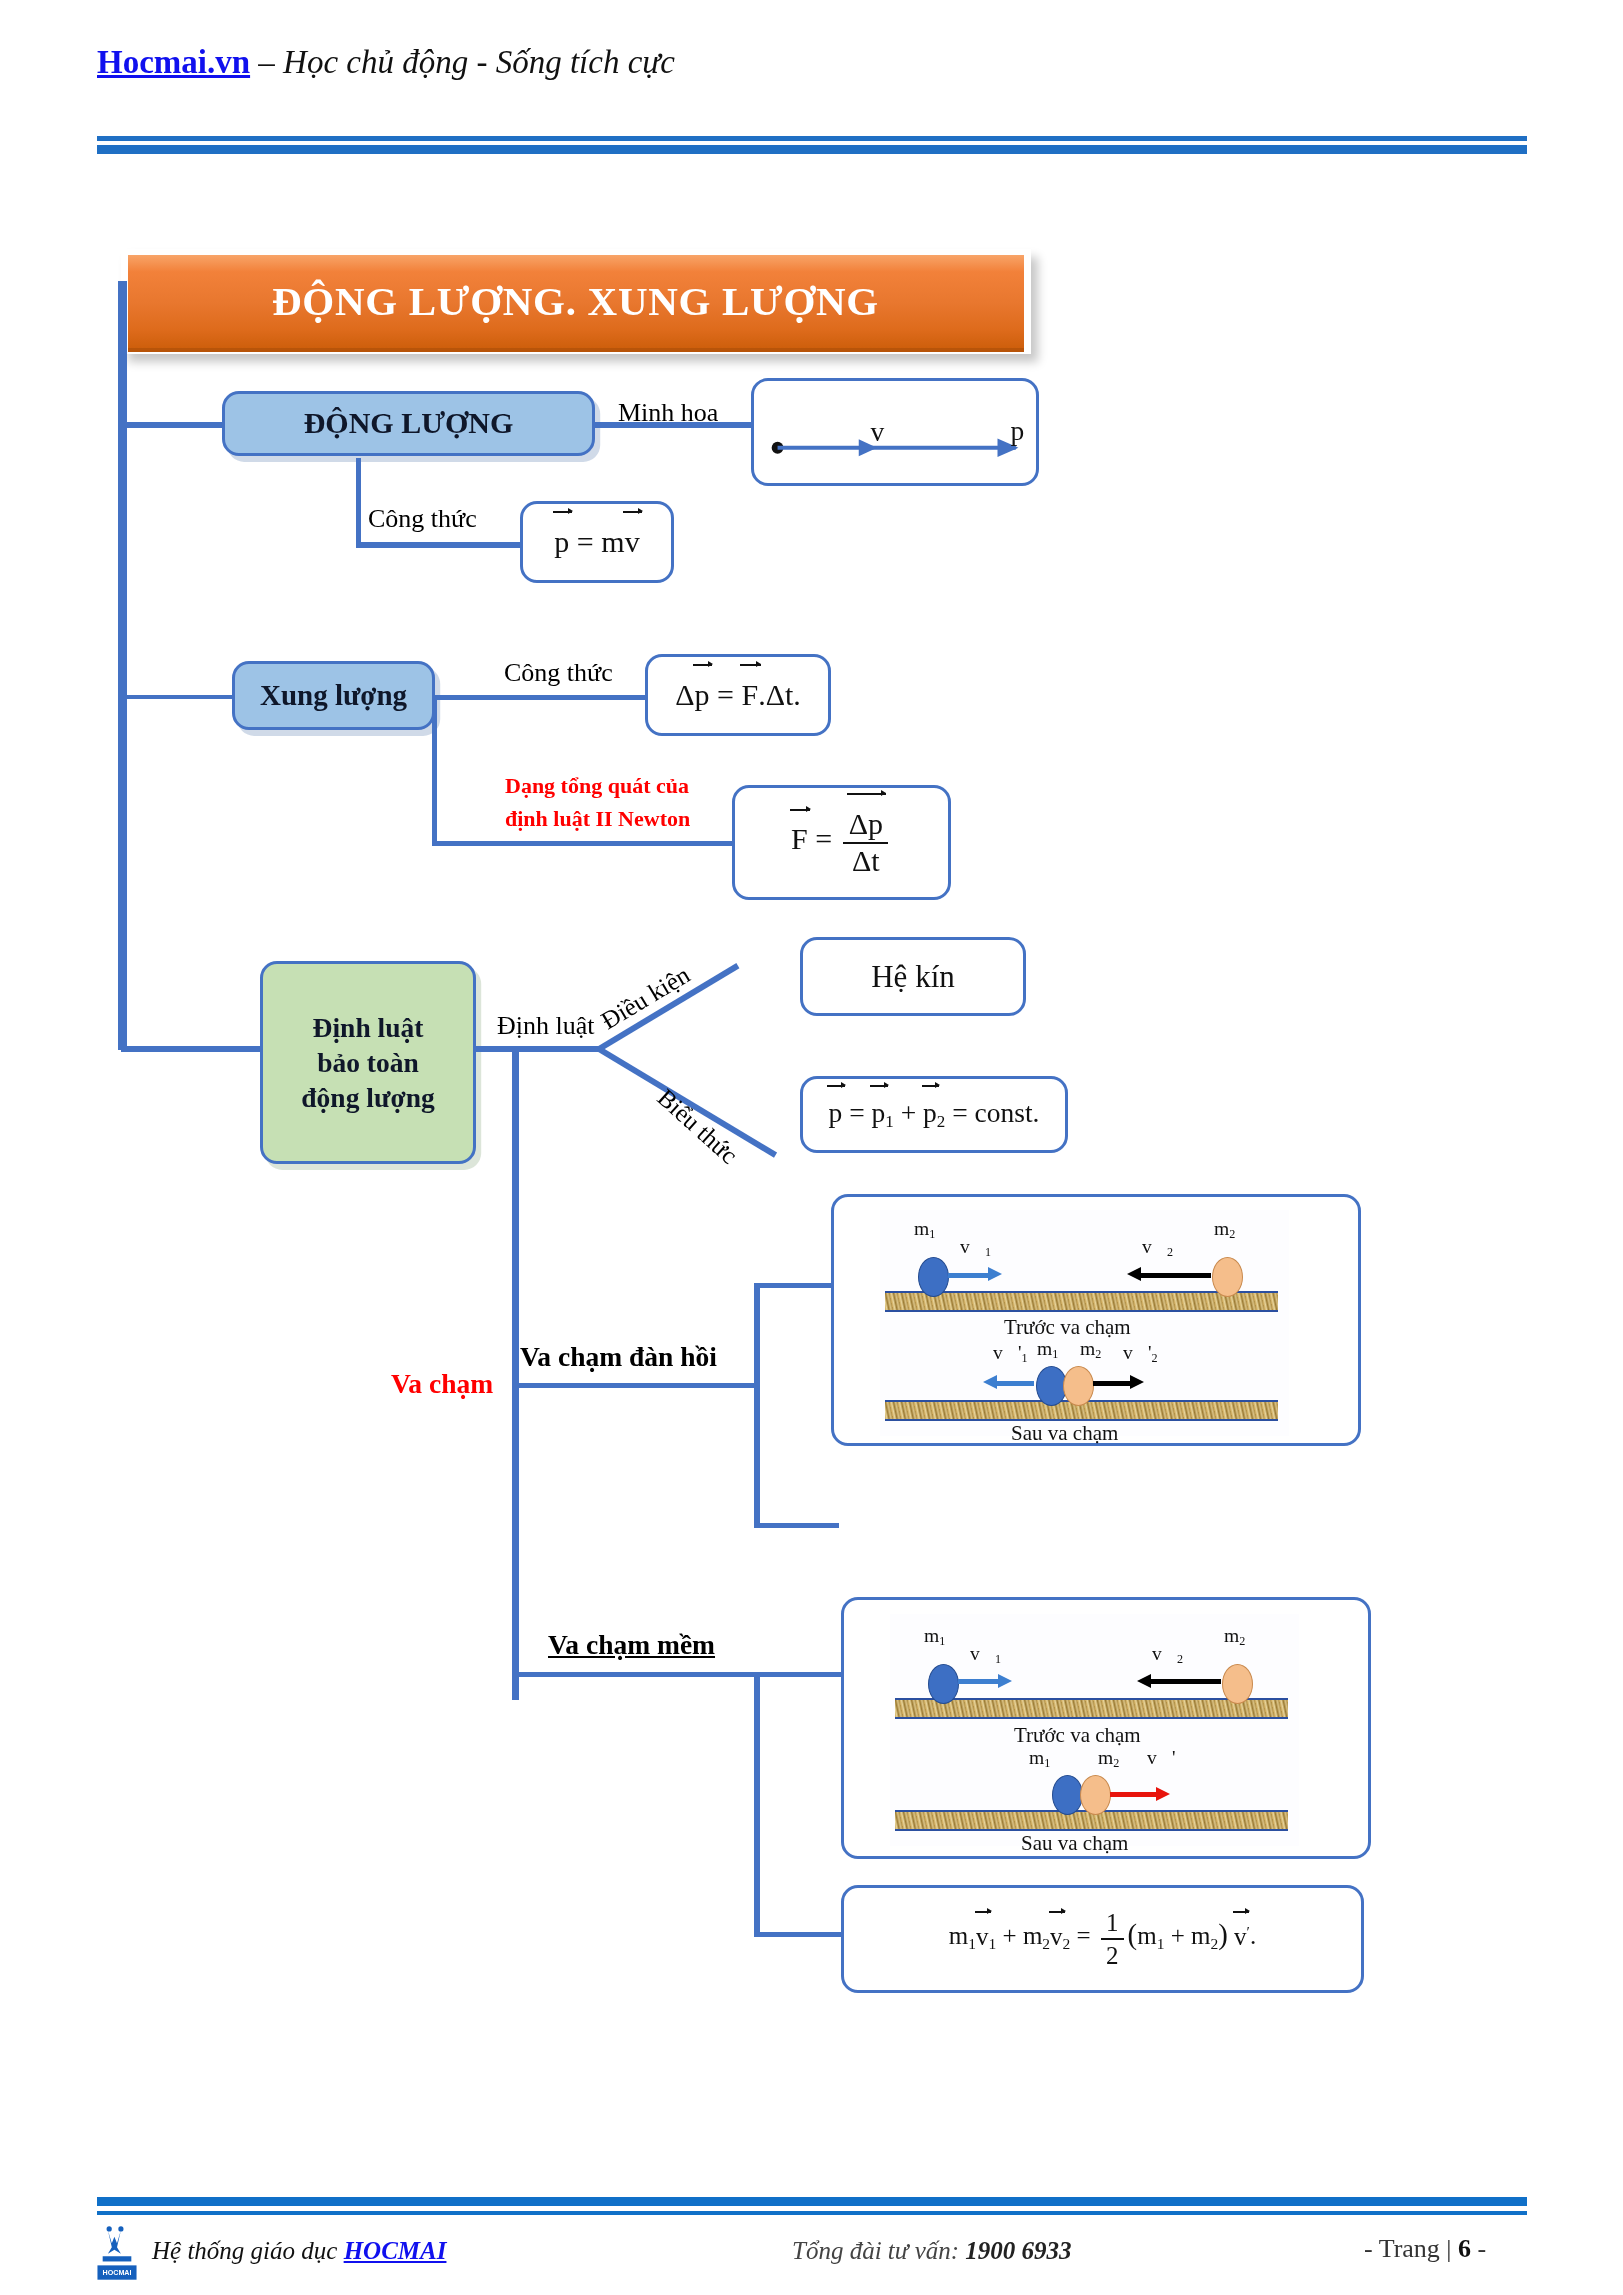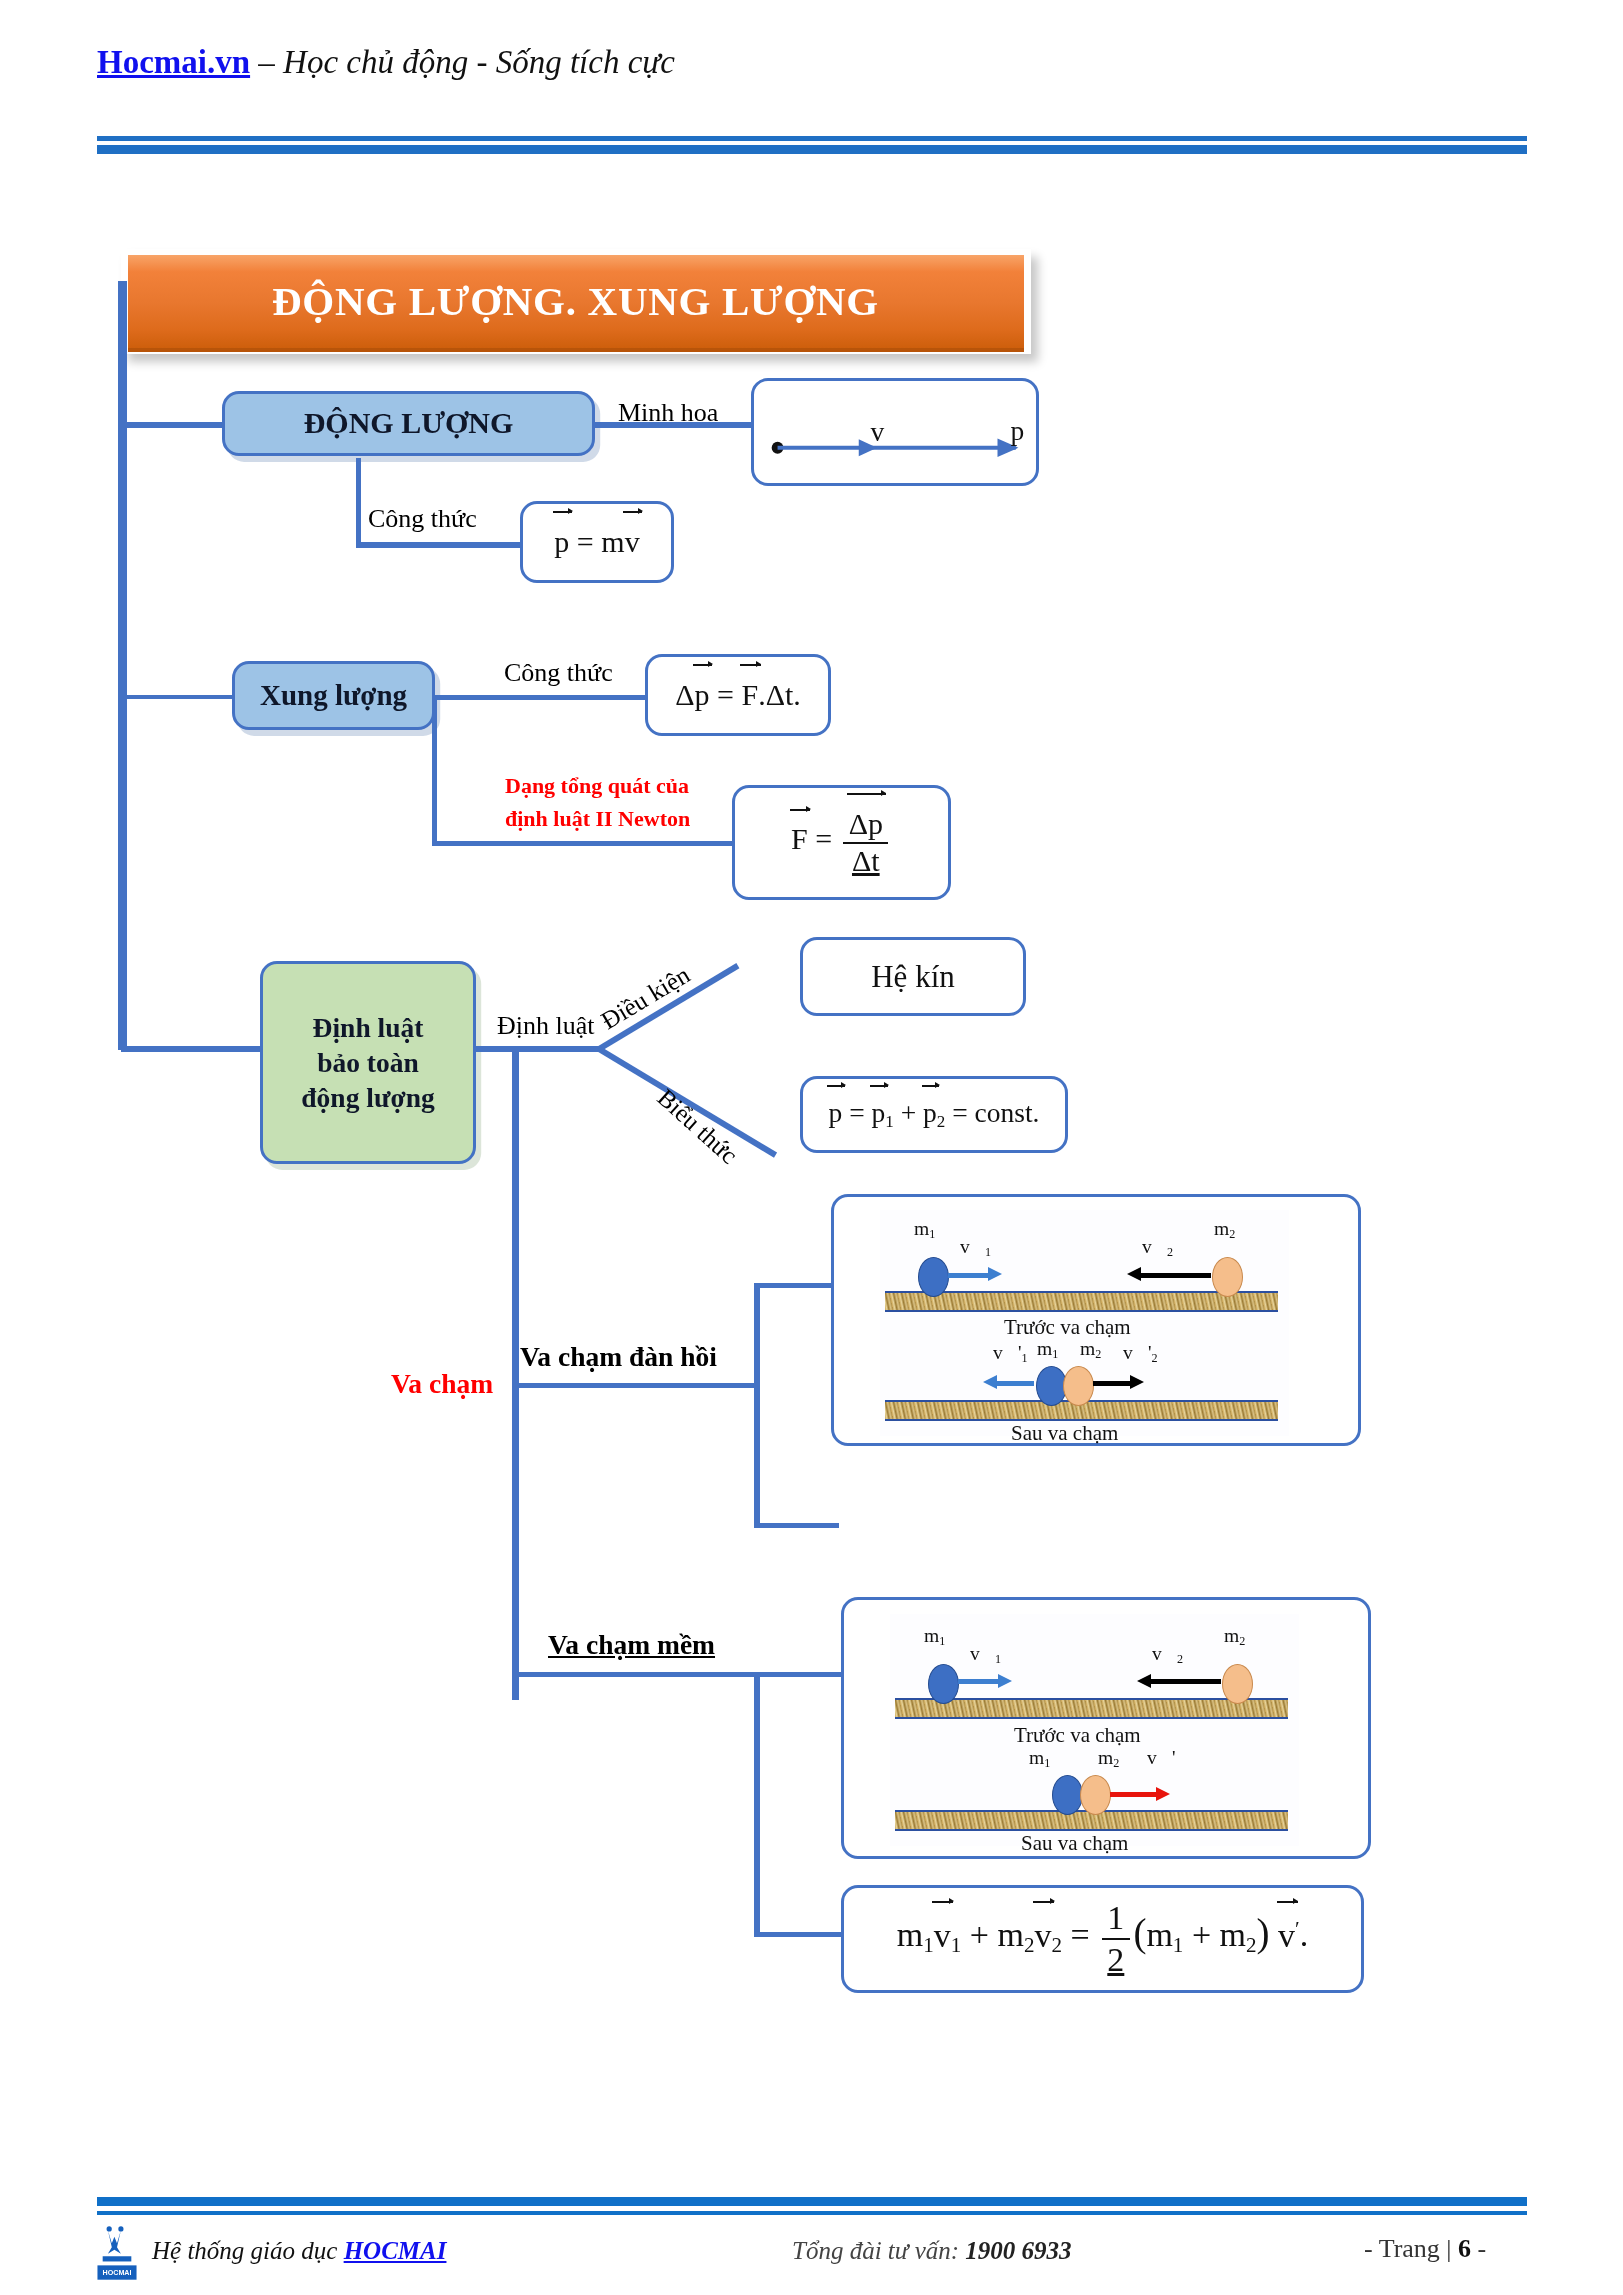--- a/index.html
+++ b/index.html
@@ -72,7 +72,7 @@
   sup{font-size:.62em;vertical-align:.48em;}
   .frac{display:inline-block;vertical-align:middle;text-align:center;margin:0 3.9px;}
   .frac .num{display:block;border-bottom:2px solid #111;padding:0 5.2px 2.6px;}
-  .frac .den{display:block;padding:2.6px 5.2px 0;text-decoration:underline;}
+  .frac .den{display:block;padding:2.6px 5.2px 0;}
 
   
   .illu-arrow{position:absolute;left:0;top:0;}

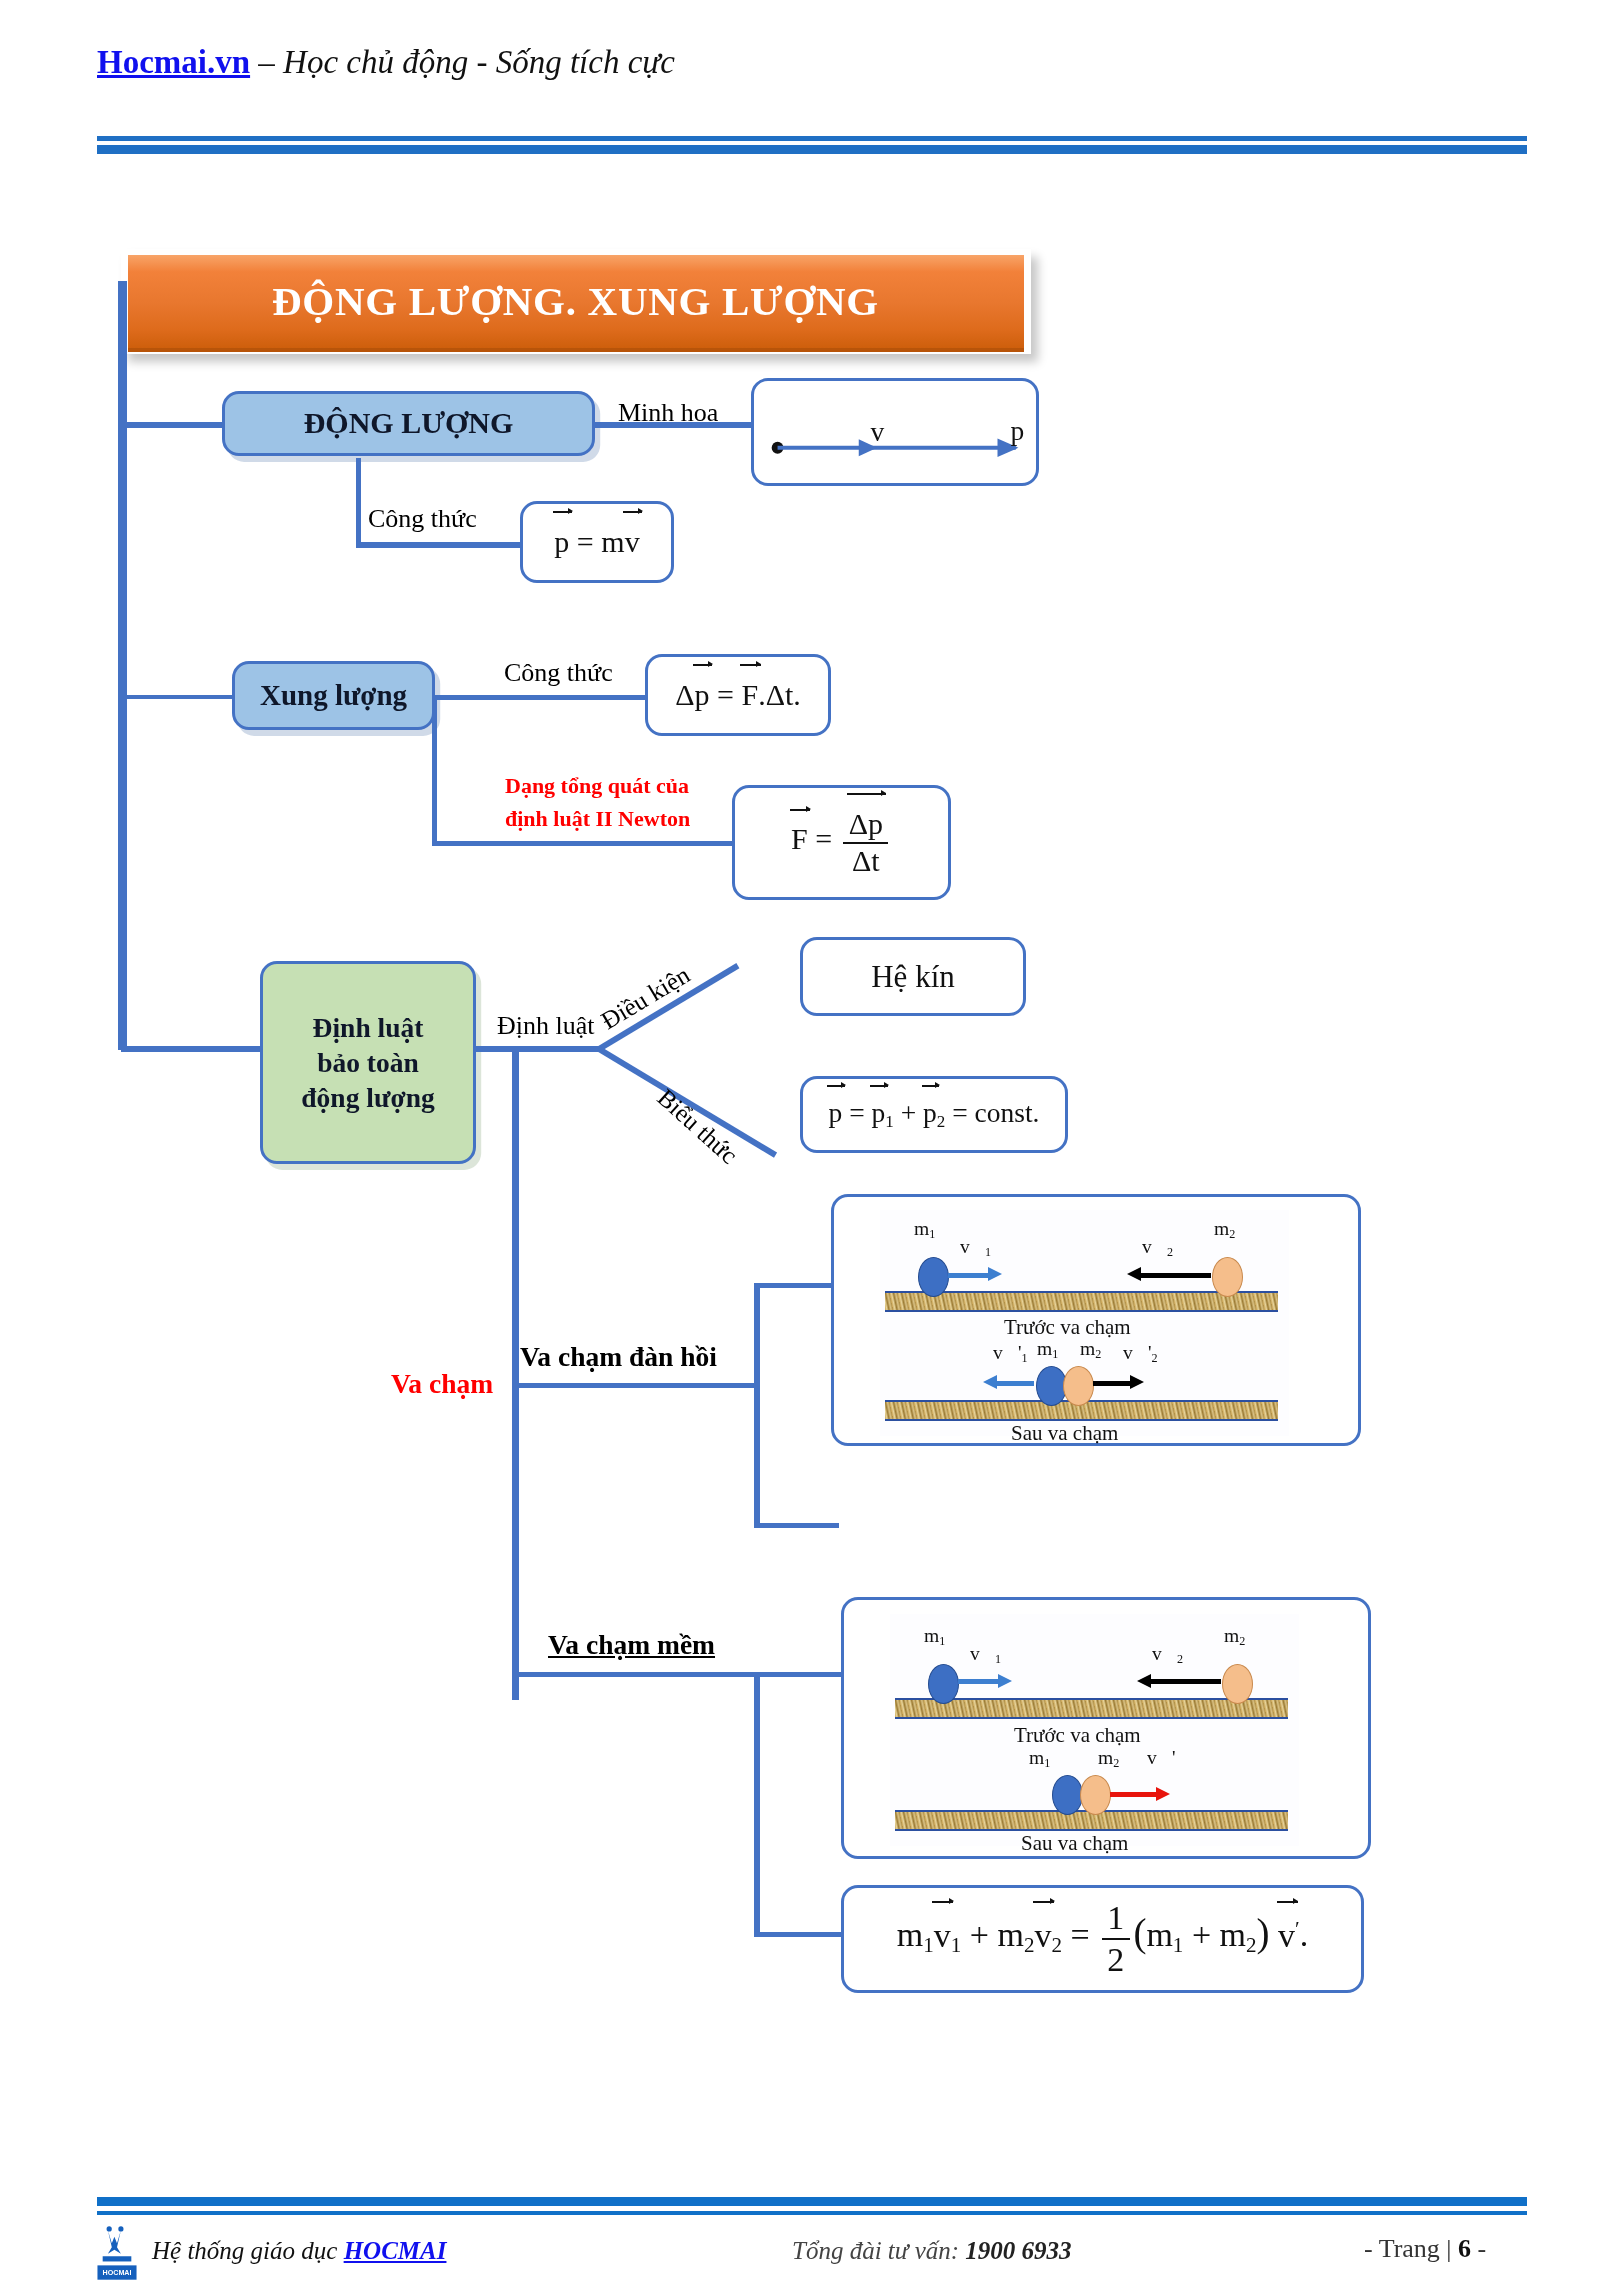--- a/index.html
+++ b/index.html
@@ -312,7 +312,7 @@
   </div>
 
   <div class="nodebox fill-white" style="left:841px;top:1885px;width:523px;height:108px;">
-    <span class="fml" style="font-size:34px;">
+    <span class="fml" style="font-size:25px;">
       m<sub>1</sub><span class="vec">v</span><sub>1</sub>&nbsp;+&nbsp;m<sub>2</sub><span class="vec">v</span><sub>2</sub>&nbsp;=&nbsp;<span class="frac"><span class="num">1</span><span class="den">2</span></span><span style="font-size:1.15em;">(</span>m<sub>1</sub>&nbsp;+&nbsp;m<sub>2</sub><span style="font-size:1.15em;">)</span>&nbsp;<span class="vec">v</span><sup>′</sup>.
     </span>
   </div>

